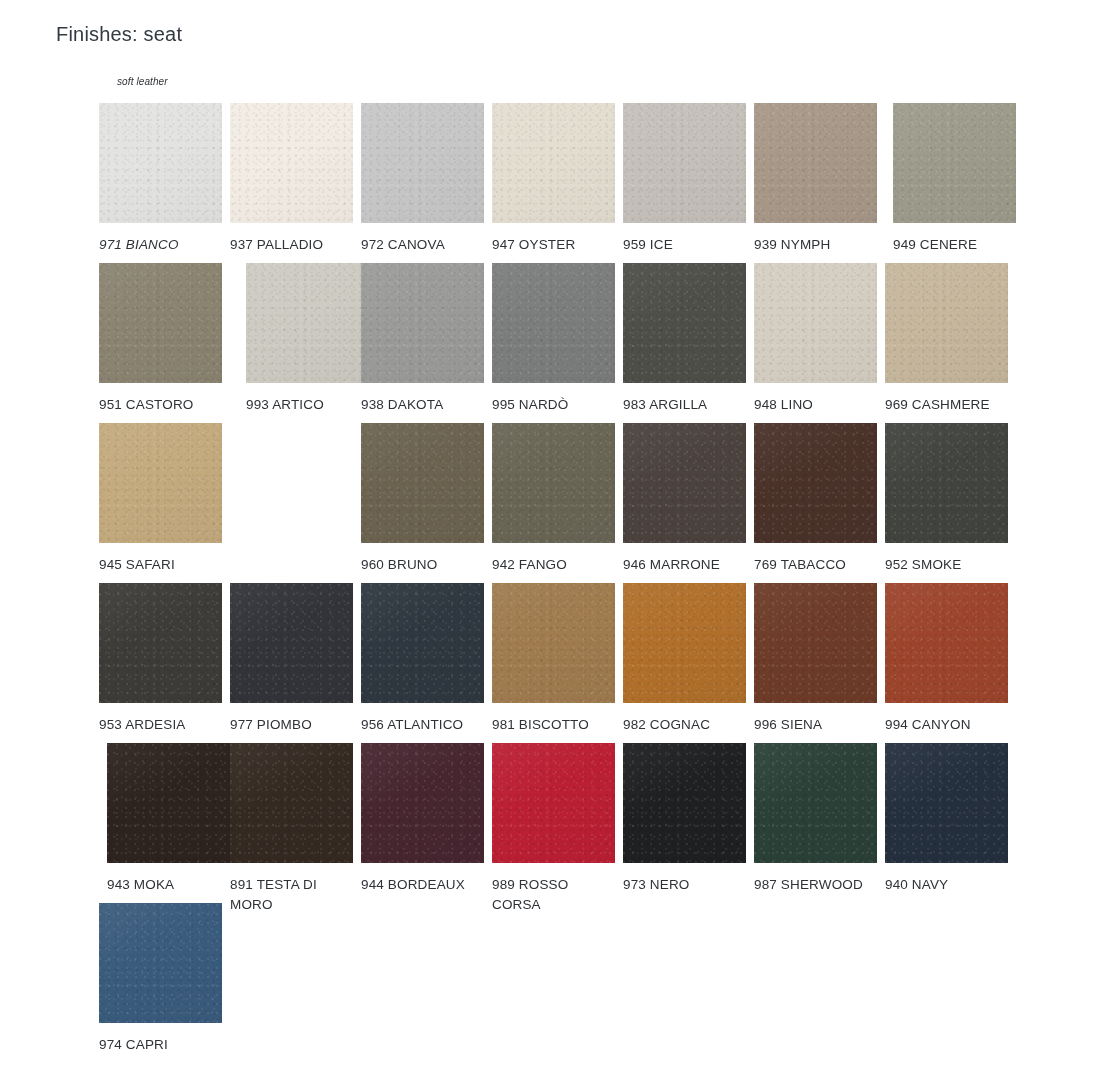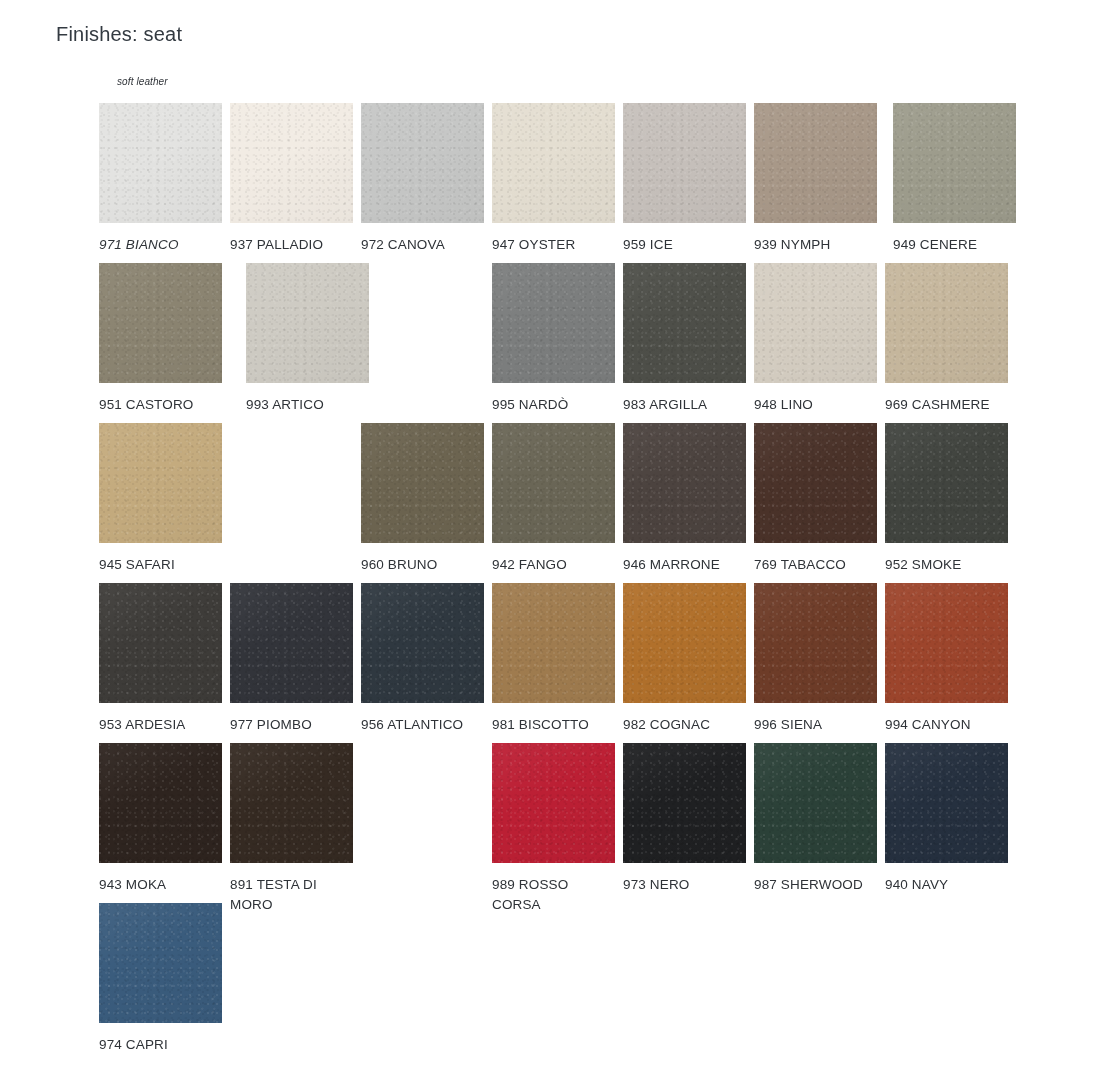--- a/index.html
+++ b/index.html
@@ -161,6 +161,13 @@
         </div>
         <div class="swatch-label">993 ARTICO</div>
       </div>
+      <div class="swatch-cell" style="left: 262px;">
+        <div class="swatch-chip" style="background-color: rgb(155, 155, 153);">
+          <div class="grain"></div>
+          <div class="sheen"></div>
+        </div>
+        <div class="swatch-label">938 DAKOTA</div>
+      </div>
       <div class="swatch-cell" style="left: 393px;">
         <div class="swatch-chip" style="background-color: rgb(124, 126, 126);">
           <div class="grain"></div>

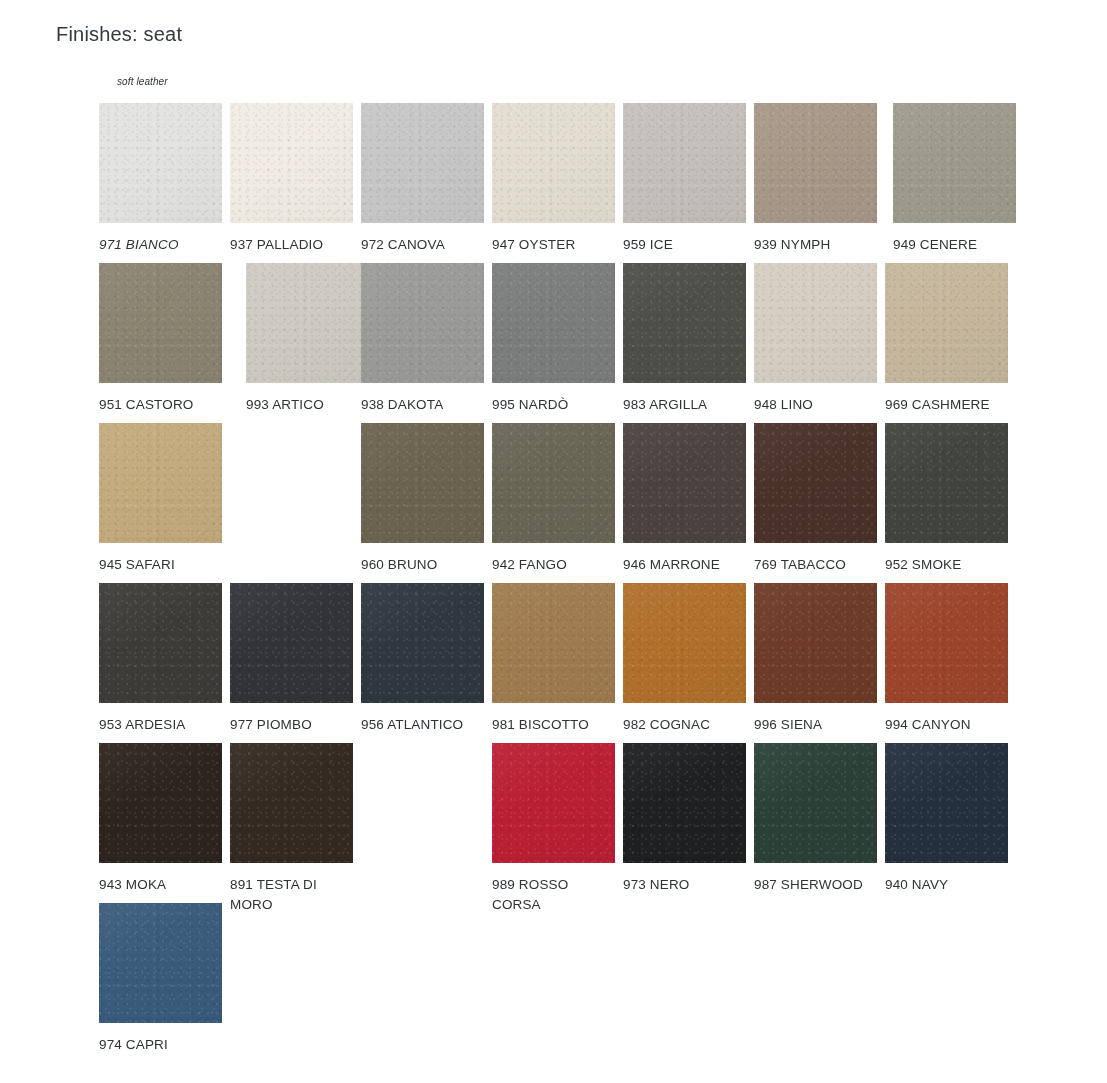--- a/index.html
+++ b/index.html
@@ -293,7 +293,7 @@
       </div>
     </div>
     <div class="swatch-row">
-      <div class="swatch-cell" style="left: 0px;">
+      <div class="swatch-cell" style="left: 8px;">
         <div class="swatch-chip" style="background-color: rgb(46, 36, 31);">
           <div class="grain"></div>
           <div class="sheen"></div>

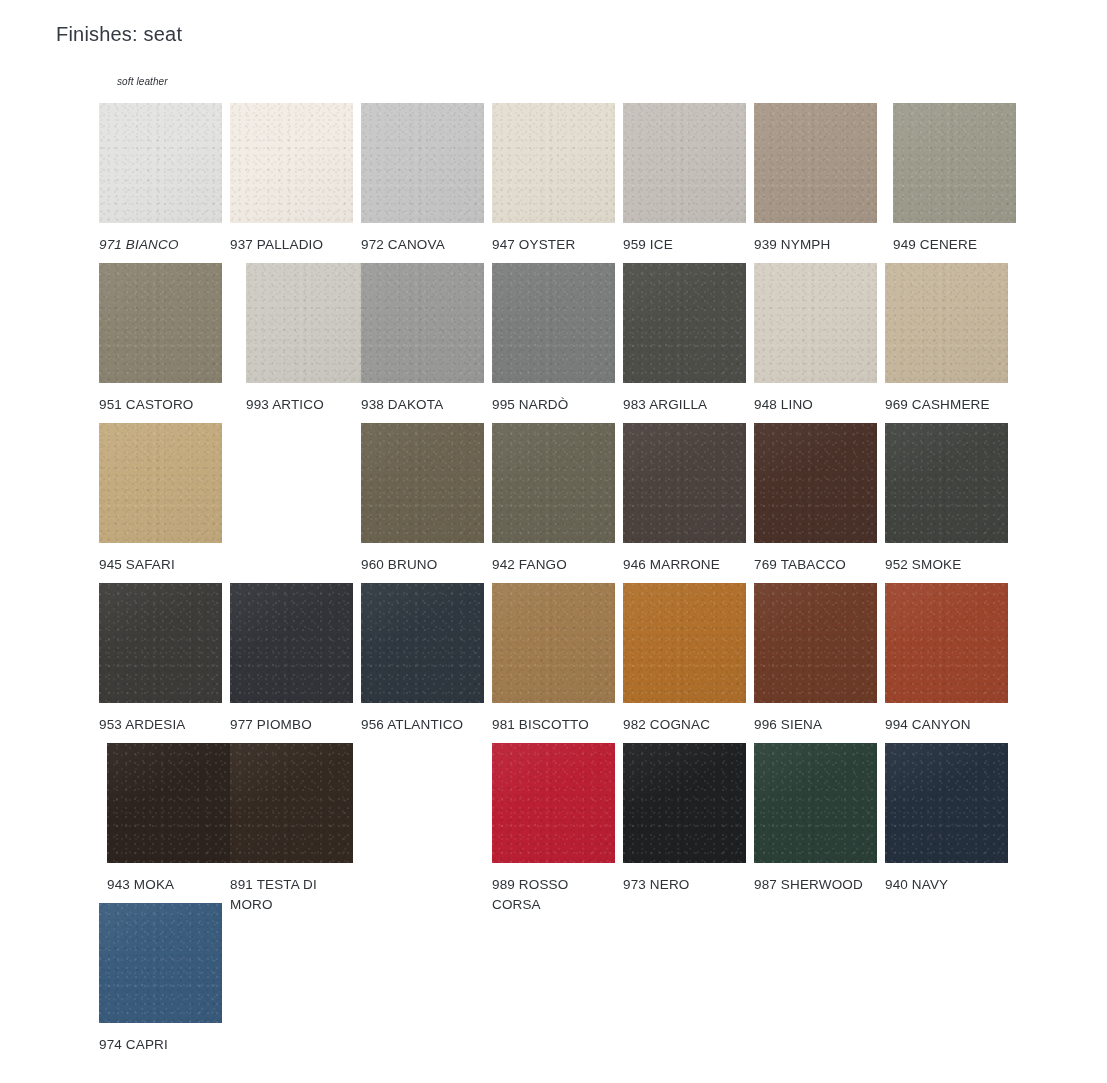--- a/index.html
+++ b/index.html
@@ -308,6 +308,13 @@
         <div class="swatch-label">891 TESTA DI
 MORO</div>
       </div>
+      <div class="swatch-cell" style="left: 262px;">
+        <div class="swatch-chip" style="background-color: rgb(71, 38, 48);">
+          <div class="grain"></div>
+          <div class="sheen"></div>
+        </div>
+        <div class="swatch-label">944 BORDEAUX</div>
+      </div>
       <div class="swatch-cell" style="left: 393px;">
         <div class="swatch-chip" style="background-color: rgb(188, 31, 52);">
           <div class="grain"></div>

